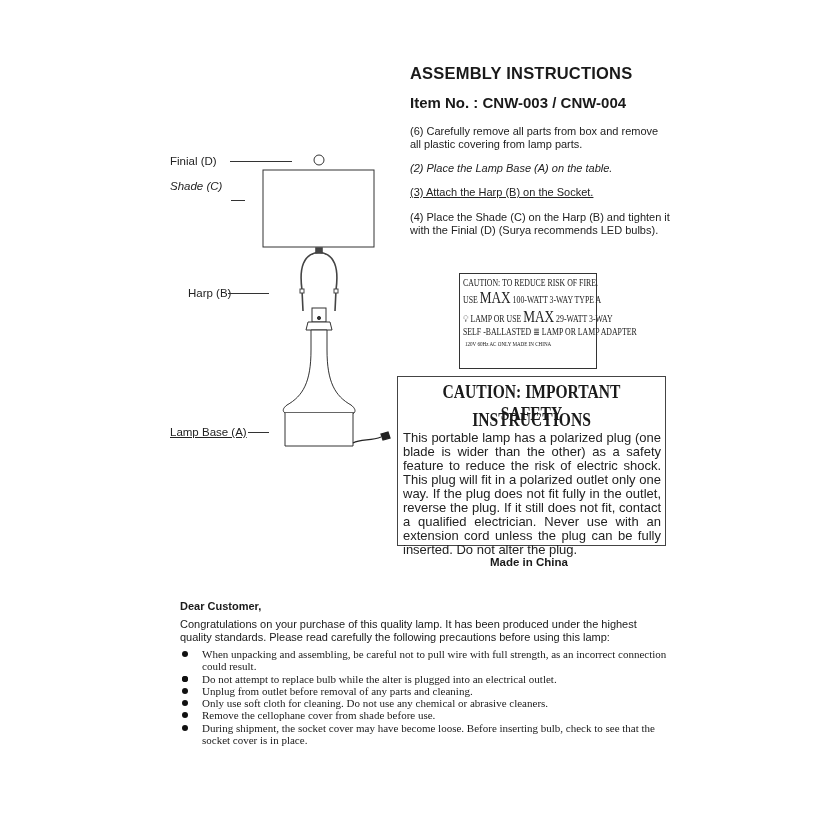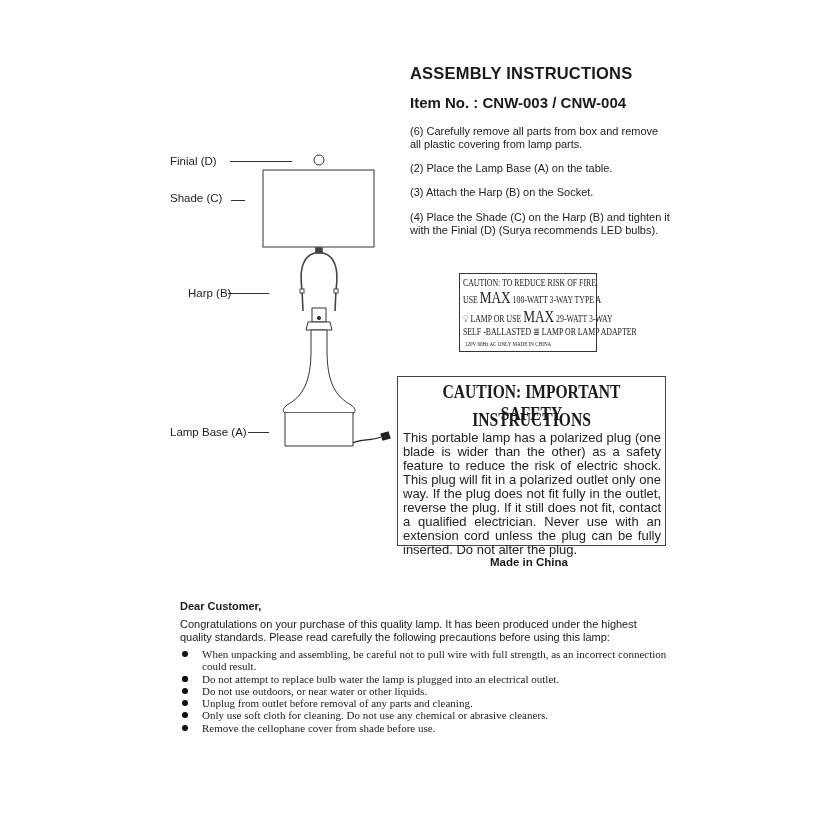--- a/index.html
+++ b/index.html
@@ -31,7 +31,7 @@
 <div class="abs item-no">Item No. : CNW-003 / CNW-004</div>
 
 <div class="abs step" style="top:125px;">(6) Carefully remove all parts from box and remove all plastic covering from lamp parts.</div>
-<div class="abs step" style="top:162px;">(2) Place the Lamp Base (A) on the table.</div>
+<div class="abs step" style="top:162px;font-style:italic;">(2) Place the Lamp Base (A) on the table.</div>
 <div class="abs step" style="top:186px;">(3) Attach the Harp (B) on the Socket.</div>
 <div class="abs step" style="top:211px;">(4) Place the Shade (C) on the Harp (B) and tighten it with the Finial (D) (Surya recommends LED bulbs).</div>
 

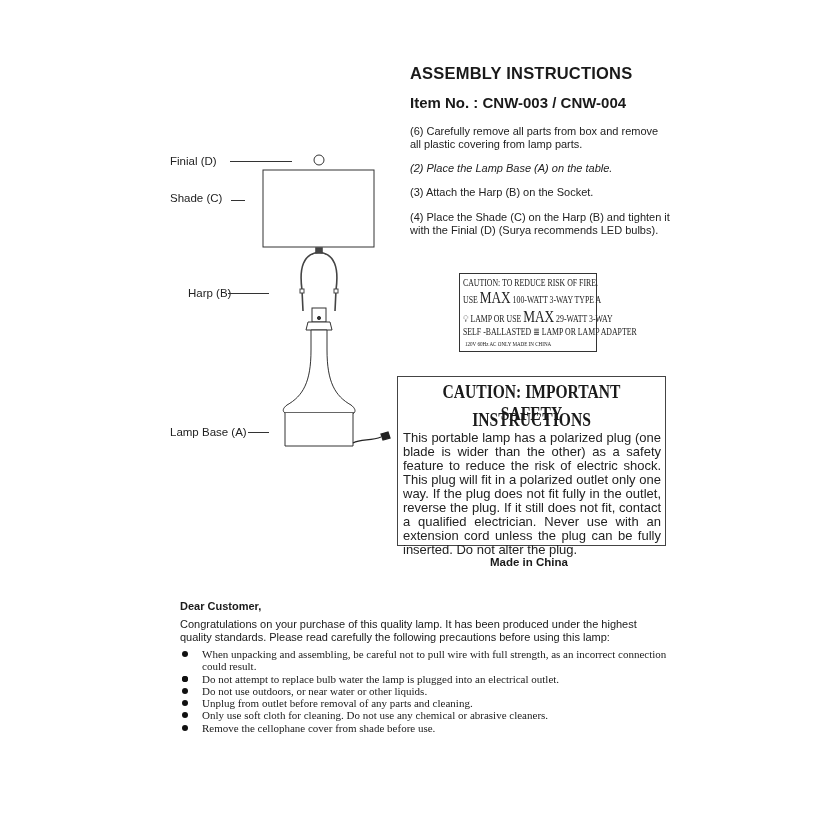--- a/index.html
+++ b/index.html
@@ -37,7 +37,7 @@
 
 <div class="abs label" style="left:170px; top:155px;">Finial (D)</div>
 <div class="leader" style="left:230px; top:161px; width:62px;"></div>
-<div class="abs label" style="left:170px; top:192px;">Shade (C)</div>
+<div class="abs label" style="left:170px; top:180px;font-style:italic;">Shade (C)</div>
 <div class="leader" style="left:231px; top:200px; width:14px;"></div>
 <div class="abs label" style="left:170px; top:287px;padding-left:18px;">Harp (B)</div>
 <div class="leader" style="left:228px; top:293px; width:41px;"></div>

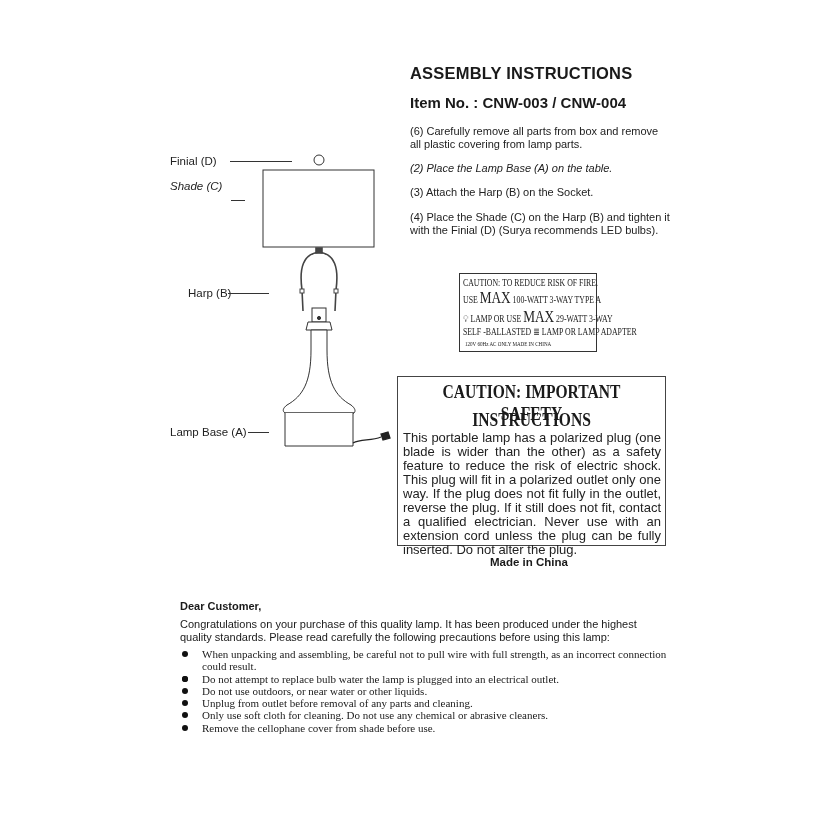--- a/index.html
+++ b/index.html
@@ -32,7 +32,7 @@
 
 <div class="abs step" style="top:125px;">(6) Carefully remove all parts from box and remove all plastic covering from lamp parts.</div>
 <div class="abs step" style="top:162px;font-style:italic;">(2) Place the Lamp Base (A) on the table.</div>
-<div class="abs step" style="top:186px;">(3) Attach the Harp (B) on the Socket.</div>
+<div class="abs step" style="top:186px;text-decoration:underline;">(3) Attach the Harp (B) on the Socket.</div>
 <div class="abs step" style="top:211px;">(4) Place the Shade (C) on the Harp (B) and tighten it with the Finial (D) (Surya recommends LED bulbs).</div>
 
 <div class="abs label" style="left:170px; top:155px;">Finial (D)</div>

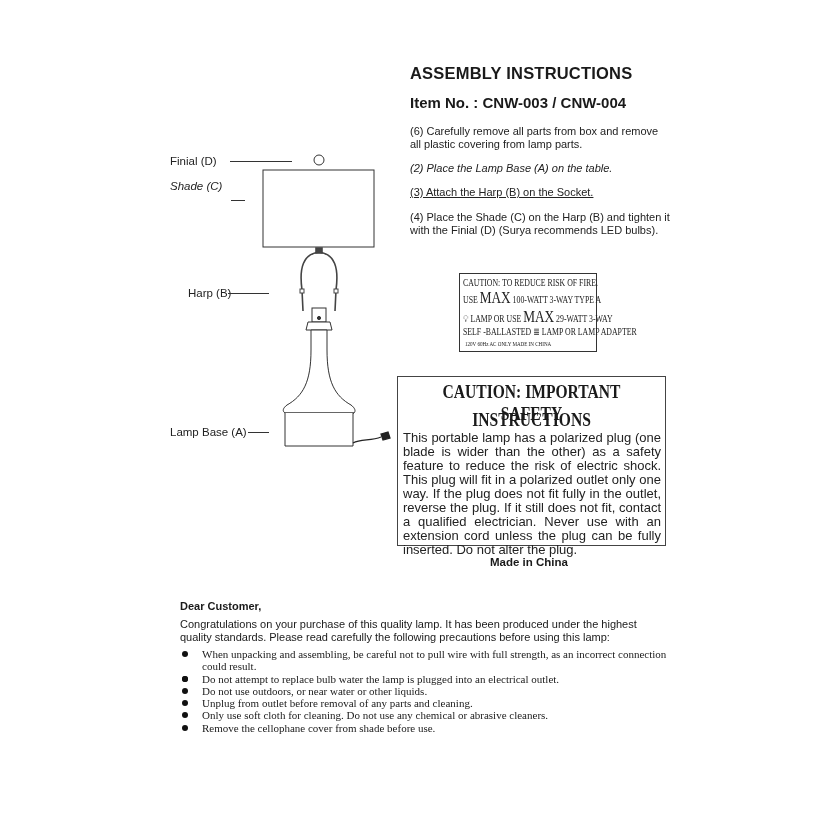--- a/index.html
+++ b/index.html
@@ -10,7 +10,7 @@
   .step { left: 410px; font-size: 11px; line-height: 12.5px; width: 260px; color: #222; }
   .label { font-size: 11.5px; color: #222; }
   .leader { position: absolute; height: 1px; background: #333; }
-  .warn-label { left: 459px; top: 273px; width: 138px; height: 79px; border: 1px solid #333; box-sizing: border-box; font-family: "Liberation Serif", serif; color: #222; }
+  .warn-label { left: 459px; top: 273px; width: 138px; height: 96px; border: 1px solid #333; box-sizing: border-box; font-family: "Liberation Serif", serif; color: #222; }
   .warn-label .ln { position: absolute; white-space: nowrap; font-size: 10px; transform-origin: left top; transform: scaleX(0.78); }
   .warn-label .max { font-size: 17px; }
   .warn-label .small { font-size: 6px; }

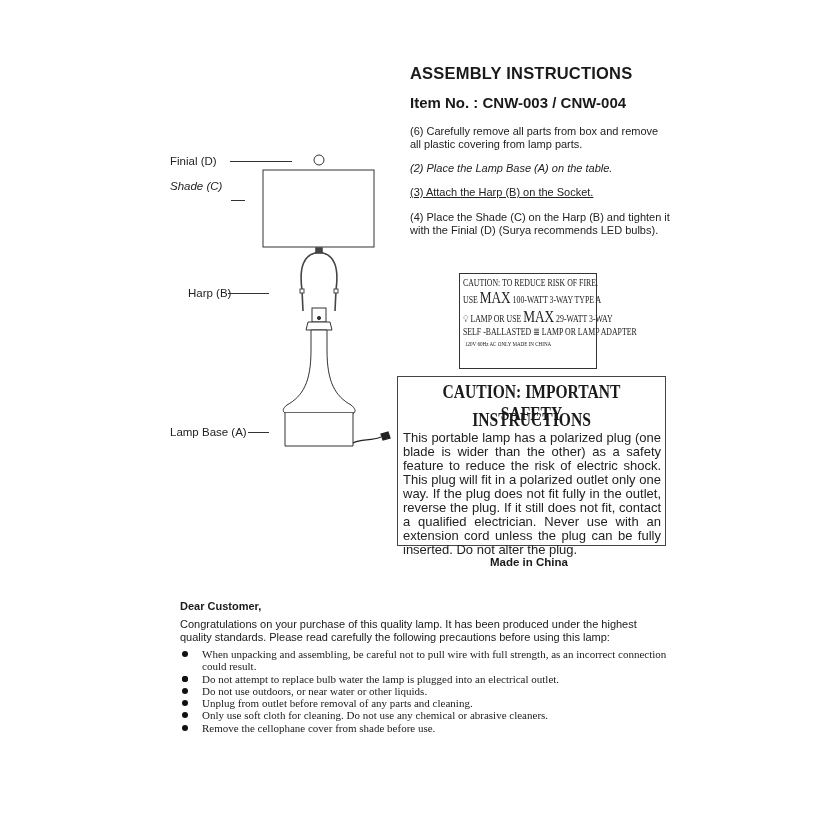--- a/index.html
+++ b/index.html
@@ -41,7 +41,7 @@
 <div class="leader" style="left:231px; top:200px; width:14px;"></div>
 <div class="abs label" style="left:170px; top:287px;padding-left:18px;">Harp (B)</div>
 <div class="leader" style="left:228px; top:293px; width:41px;"></div>
-<div class="abs label" style="left:170px; top:426px;">Lamp Base (A)</div>
+<div class="abs label" style="left:170px; top:426px;text-decoration:underline;">Lamp Base (A)</div>
 <div class="leader" style="left:248px; top:432px; width:21px;"></div>
 
 <svg class="abs" style="left:255px; top:150px;" width="150" height="300" viewBox="0 0 150 300">

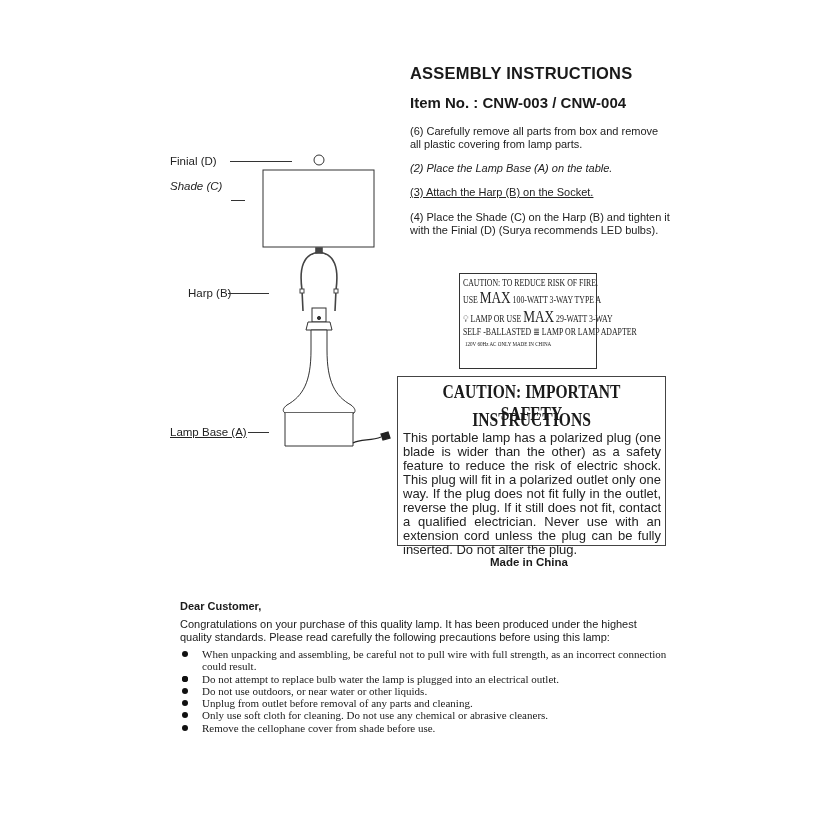--- a/index.html
+++ b/index.html
@@ -110,7 +110,7 @@
 <ul class="abs bullets">
   <li><span class="dot"></span><span>When unpacking and assembling, be careful not to pull wire with full strength, as an incorrect connection could result.</span></li>
   <li><span class="dot"></span></li>
-  <li><span class="dot"></span><span>Do not attempt to replace bulb water the lamp is plugged into an electrical outlet.</span></li>
+  <li><span class="dot"></span><span>Do not attempt to replace bulb while the alter is plugged into an electrical outlet.</span></li>
   <li><span class="dot"></span><span>Do not use outdoors, or near water or other liquids.</span></li>
   <li><span class="dot"></span><span>Unplug from outlet before removal of any parts and cleaning.</span></li>
   <li><span class="dot"></span><span>Only use soft cloth for cleaning. Do not use any chemical or abrasive cleaners.</span></li>

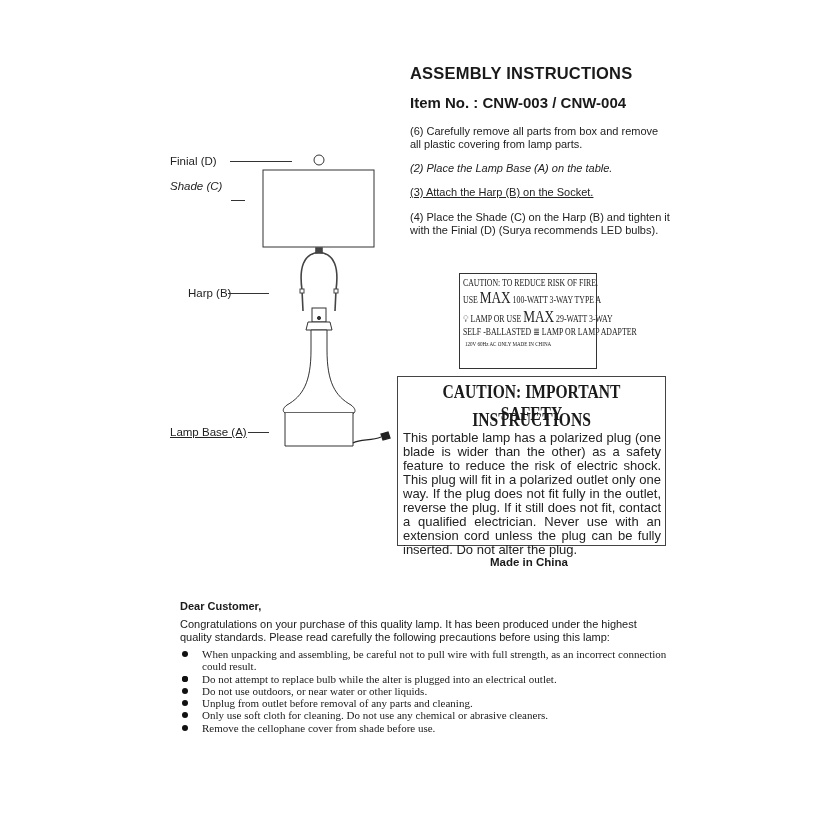--- a/index.html
+++ b/index.html
@@ -111,7 +111,6 @@
   <li><span class="dot"></span><span>When unpacking and assembling, be careful not to pull wire with full strength, as an incorrect connection could result.</span></li>
   <li><span class="dot"></span></li>
   <li><span class="dot"></span><span>Do not attempt to replace bulb while the alter is plugged into an electrical outlet.</span></li>
-  <li><span class="dot"></span><span>Do not use outdoors, or near water or other liquids.</span></li>
   <li><span class="dot"></span><span>Unplug from outlet before removal of any parts and cleaning.</span></li>
   <li><span class="dot"></span><span>Only use soft cloth for cleaning. Do not use any chemical or abrasive cleaners.</span></li>
   <li><span class="dot"></span><span>Remove the cellophane cover from shade before use.</span></li>

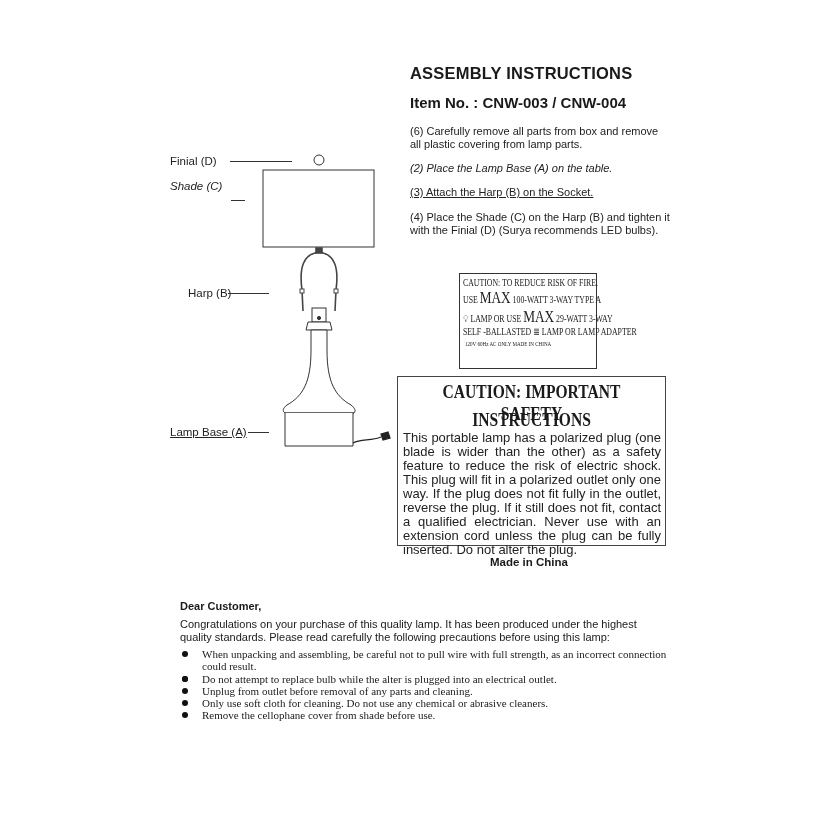--- a/index.html
+++ b/index.html
@@ -114,6 +114,7 @@
   <li><span class="dot"></span><span>Unplug from outlet before removal of any parts and cleaning.</span></li>
   <li><span class="dot"></span><span>Only use soft cloth for cleaning. Do not use any chemical or abrasive cleaners.</span></li>
   <li><span class="dot"></span><span>Remove the cellophane cover from shade before use.</span></li>
+  <li><span class="dot"></span><span>During shipment, the socket cover may have become loose. Before inserting bulb, check to see that the socket cover is in place.</span></li>
 </ul>
 
 </body></html>

